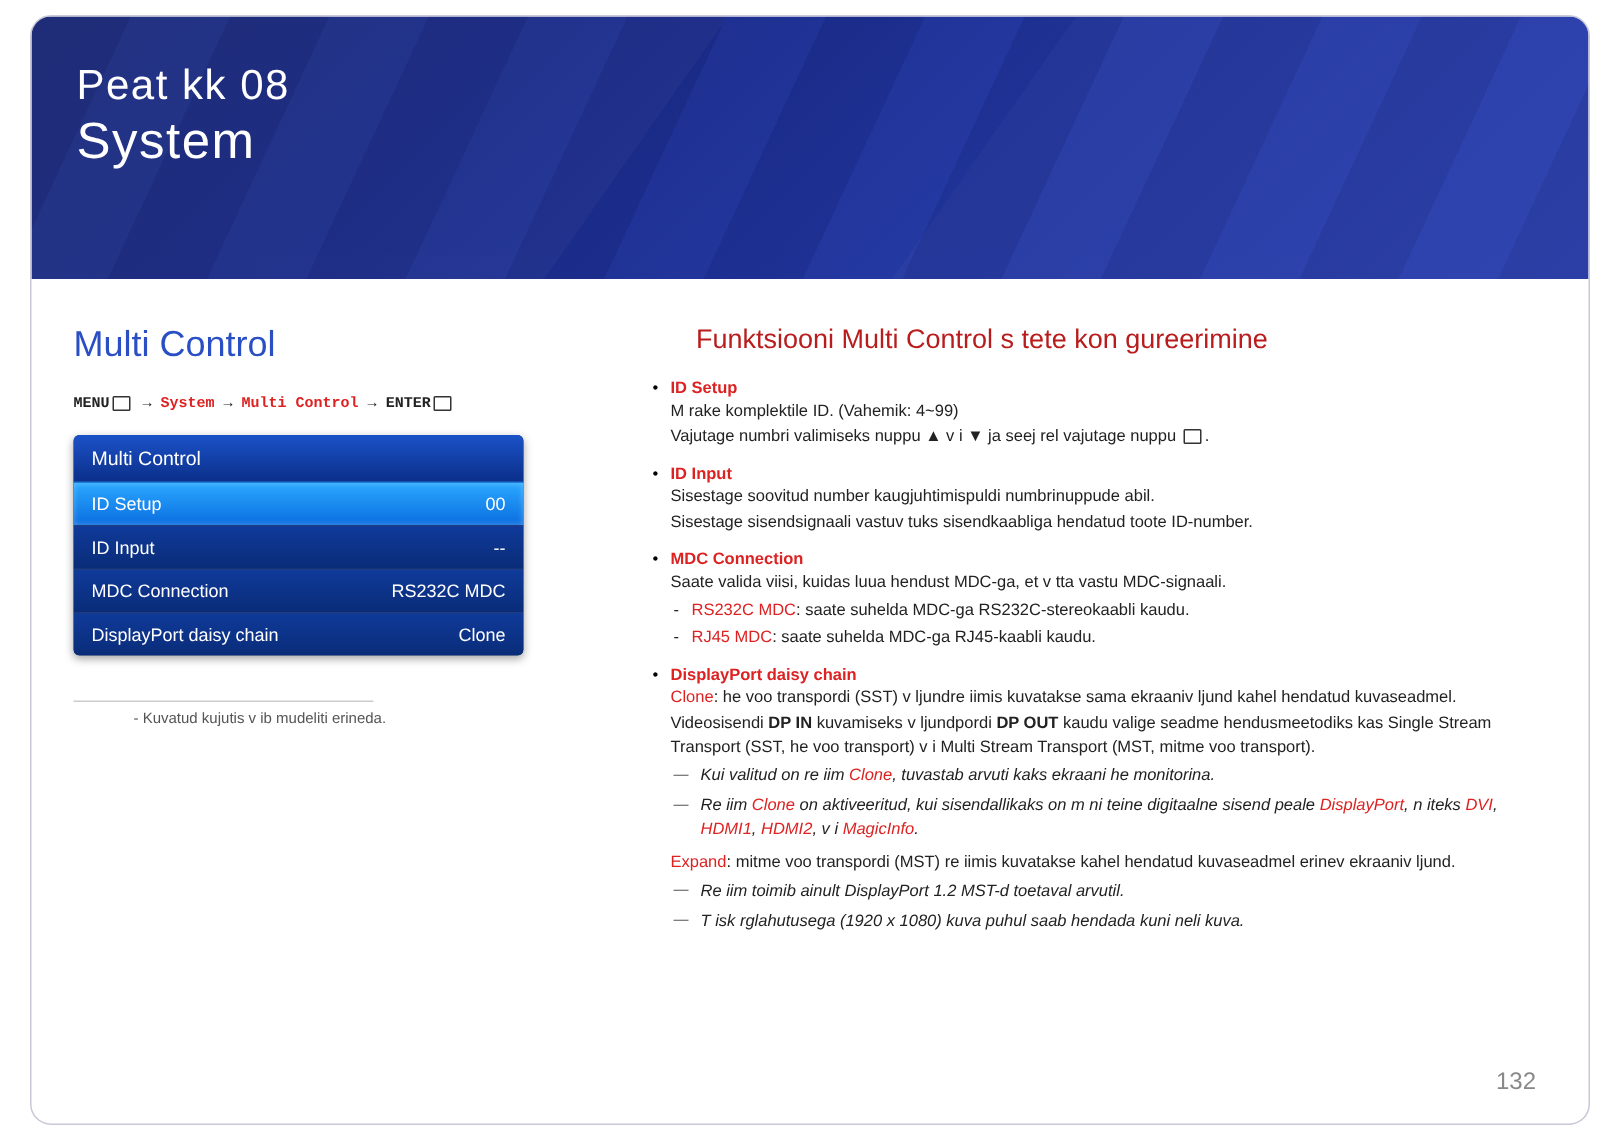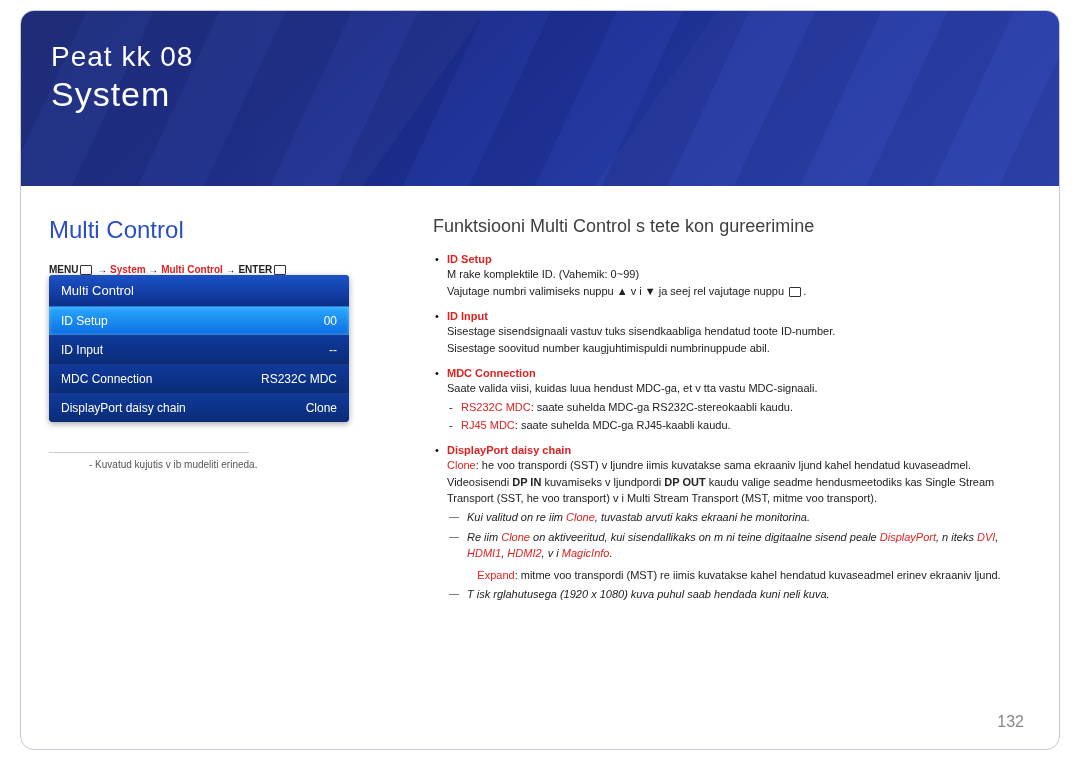--- a/index.html
+++ b/index.html
@@ -77,7 +77,7 @@
   }
   .note-divider { border-top:1px solid #ccc; width:200px; margin:30px 0 6px 0;}
   .footnote { font-size: 10px; color: #555; margin-left: 40px; }
-  .right-title { font-size: 18px; color:#404040; margin-bottom: 16px; }
+  .right-title { font-size: 18px; color:#b91c1c; margin-bottom: 16px; margin-left: 31px; }
   ul.desc { list-style: none; font-size: 11px; color:#222; }
   ul.desc > li { margin-bottom: 10px; position:relative; padding-left:14px;}
   ul.desc > li::before { content:"•"; position:absolute; left:2px; top:0; color:#000;}

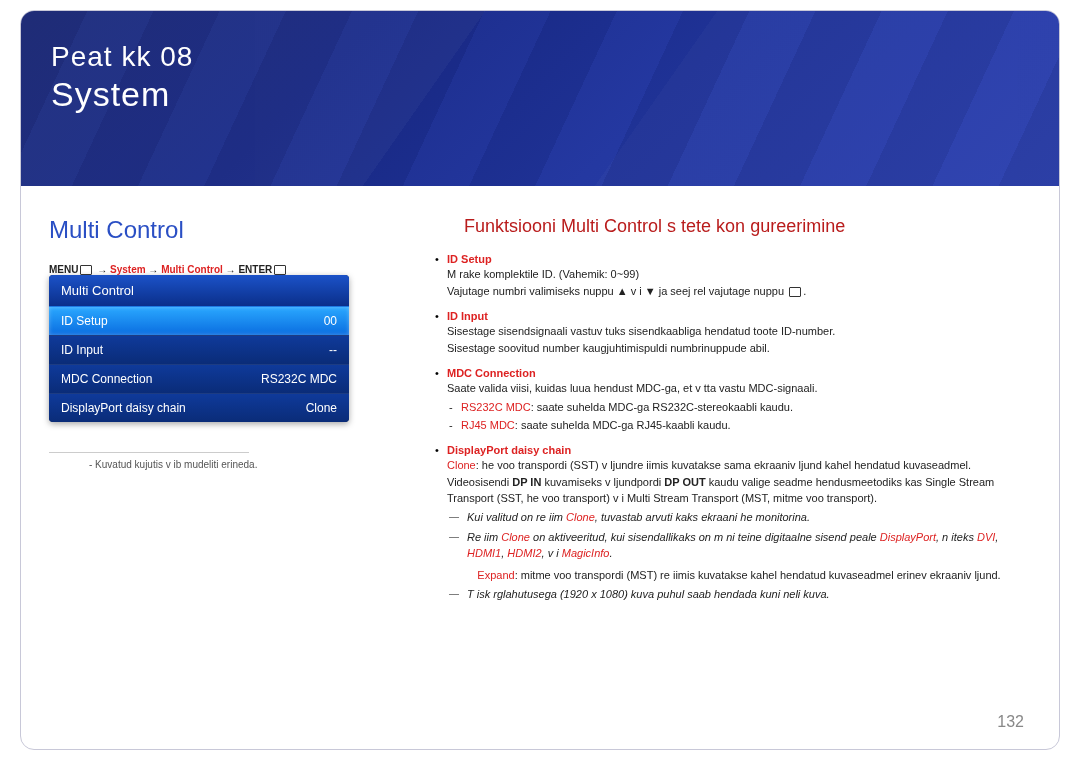--- a/index.html
+++ b/index.html
@@ -46,7 +46,7 @@
   .leftcol { width: 360px; flex-shrink:0; }
   .rightcol { flex: 1; padding-left: 24px; }
   .section-title { color: #2a4fc4; font-size: 24px; font-weight: 400; margin-bottom: 20px; }
-  .breadcrumb { font-size: 10px; color: #222; font-weight: bold;}
+  .breadcrumb { font-size: 10px; color: #222; margin-bottom: 14px; font-weight: bold; font-family: Liberation Mono, monospace;}
   .breadcrumb .red { color: #d22; }
   .osd {
     width: 300px;

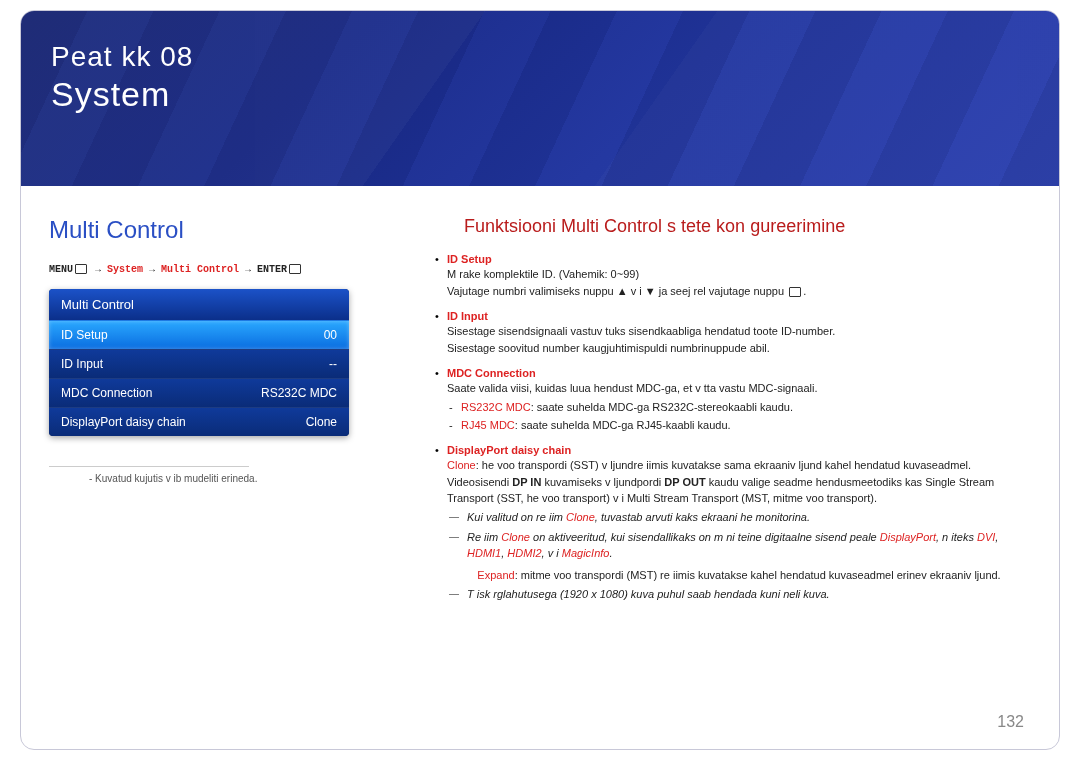--- a/index.html
+++ b/index.html
@@ -158,7 +158,7 @@
       <ul class="desc">
         <li>
           <span class="label">ID Setup</span>
-          <p>M  rake komplektile ID. (Vahemik: 0~99)</p>
+          <p>M  rake komplektile ID. (Vahemik: 4~99)</p>
           <p><span>Vajutage numbri valimiseks nuppu ▲ v i ▼ ja seej rel vajutage nuppu </span><span class="kbd"></span>.</p>
         </li>
 

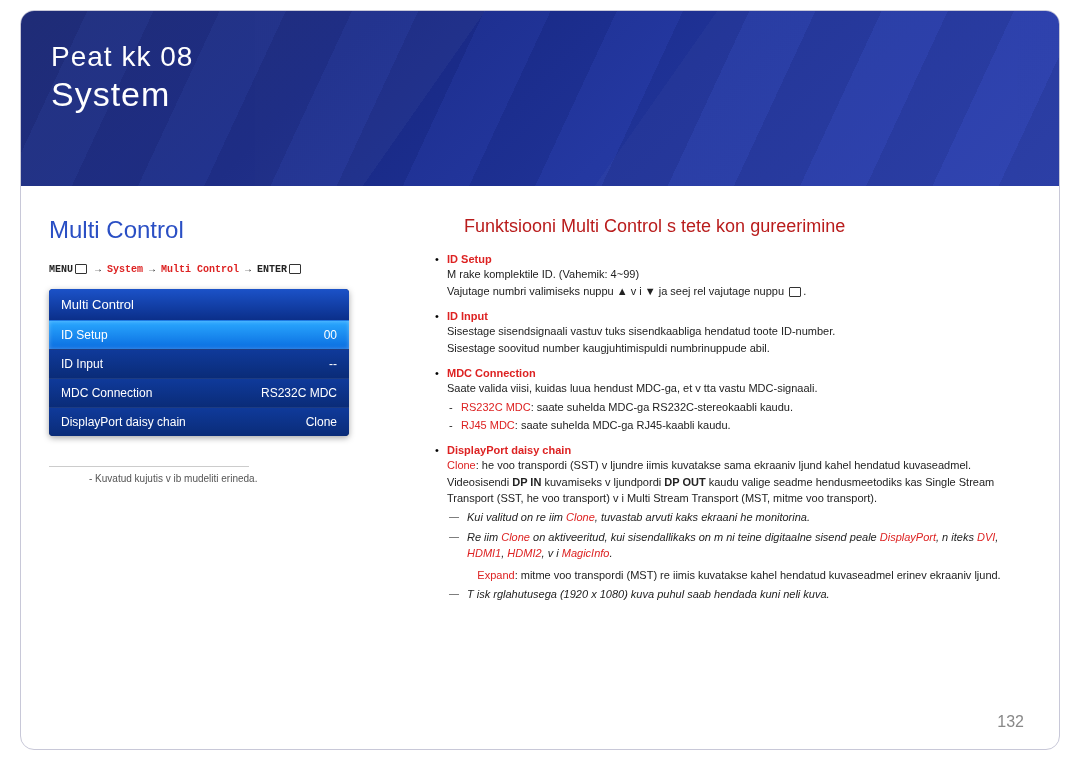--- a/index.html
+++ b/index.html
@@ -164,8 +164,8 @@
 
         <li>
           <span class="label">ID Input</span>
+          <p>Sisestage soovitud number kaugjuhtimispuldi numbrinuppude abil.</p>
           <p>Sisestage sisendsignaali vastuv tuks sisendkaabliga  hendatud toote ID-number.</p>
-          <p>Sisestage soovitud number kaugjuhtimispuldi numbrinuppude abil.</p>
         </li>
 
         <li>

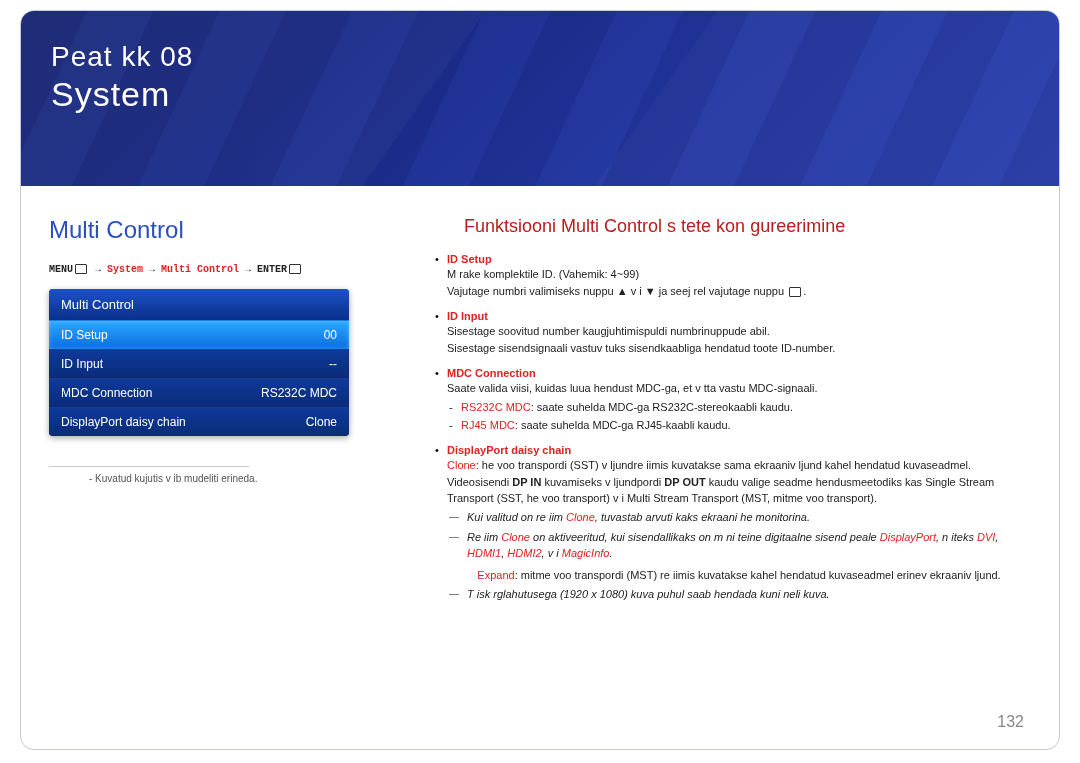--- a/index.html
+++ b/index.html
@@ -189,7 +189,7 @@
               <span>Re iim </span><span class="red">Clone</span><span> on aktiveeritud, kui sisendallikaks on m ni teine digitaalne sisend peale </span><span class="red">DisplayPort</span><span>, n iteks </span><span class="red">DVI</span><span>, </span><span class="red">HDMI1</span><span>, </span><span class="red">HDMI2</span><span>, v i </span><span class="red">MagicInfo</span><span>.</span>
             </li>
           </ul>
-          <p style="margin-top:6px;text-align:center;"><span class="red">Expand</span><span>: mitme voo transpordi (MST) re iimis kuvatakse kahel  hendatud kuvaseadmel erinev ekraaniv ljund.</span></p>
+          <p style="margin-top:6px;"><span class="red">Expand</span><span>: mitme voo transpordi (MST) re iimis kuvatakse kahel  hendatud kuvaseadmel erinev ekraaniv ljund.</span></p>
           <ul class="dash">
             <li>T isk rglahutusega (1920 x 1080) kuva puhul saab  hendada kuni neli kuva.</li>
           </ul>

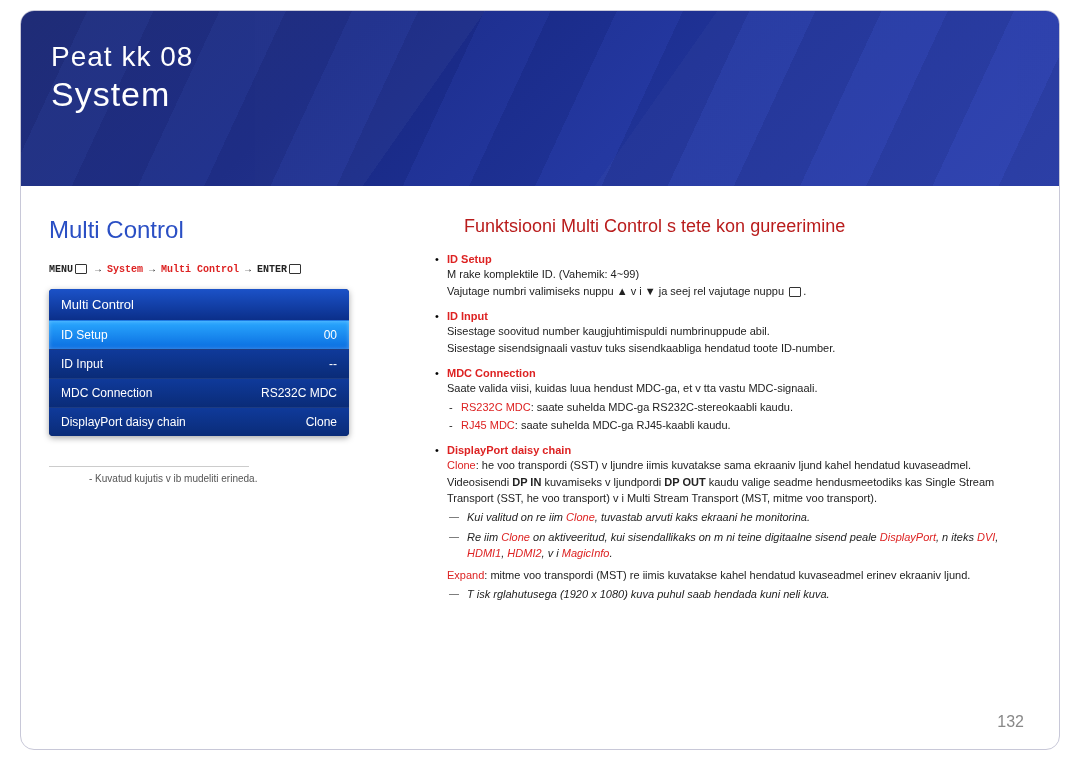--- a/index.html
+++ b/index.html
@@ -191,6 +191,7 @@
           </ul>
           <p style="margin-top:6px;"><span class="red">Expand</span><span>: mitme voo transpordi (MST) re iimis kuvatakse kahel  hendatud kuvaseadmel erinev ekraaniv ljund.</span></p>
           <ul class="dash">
+            <li>Re iim toimib ainult DisplayPort 1.2 MST-d toetaval arvutil.</li>
             <li>T isk rglahutusega (1920 x 1080) kuva puhul saab  hendada kuni neli kuva.</li>
           </ul>
         </li>

